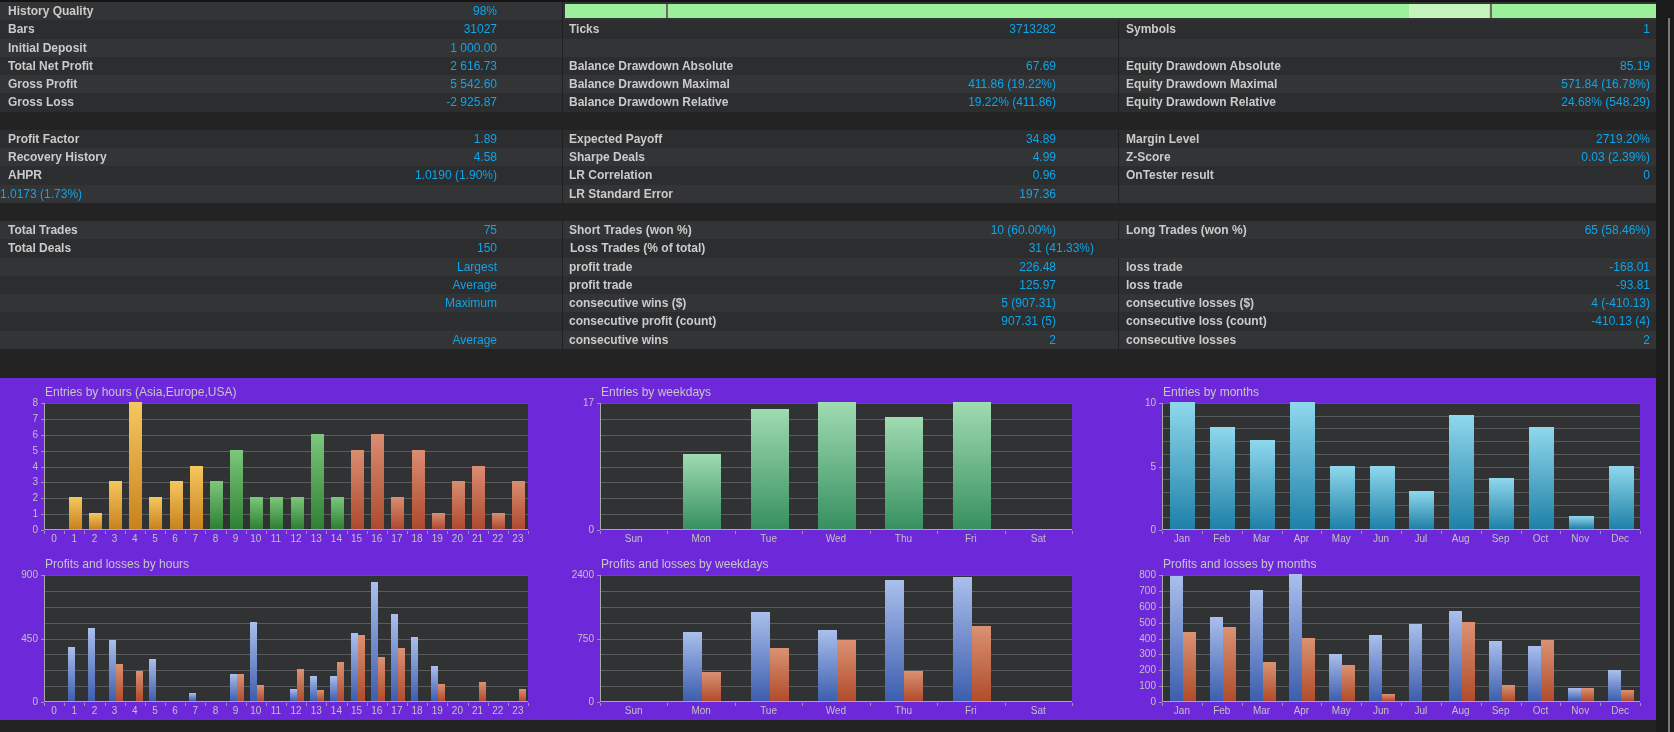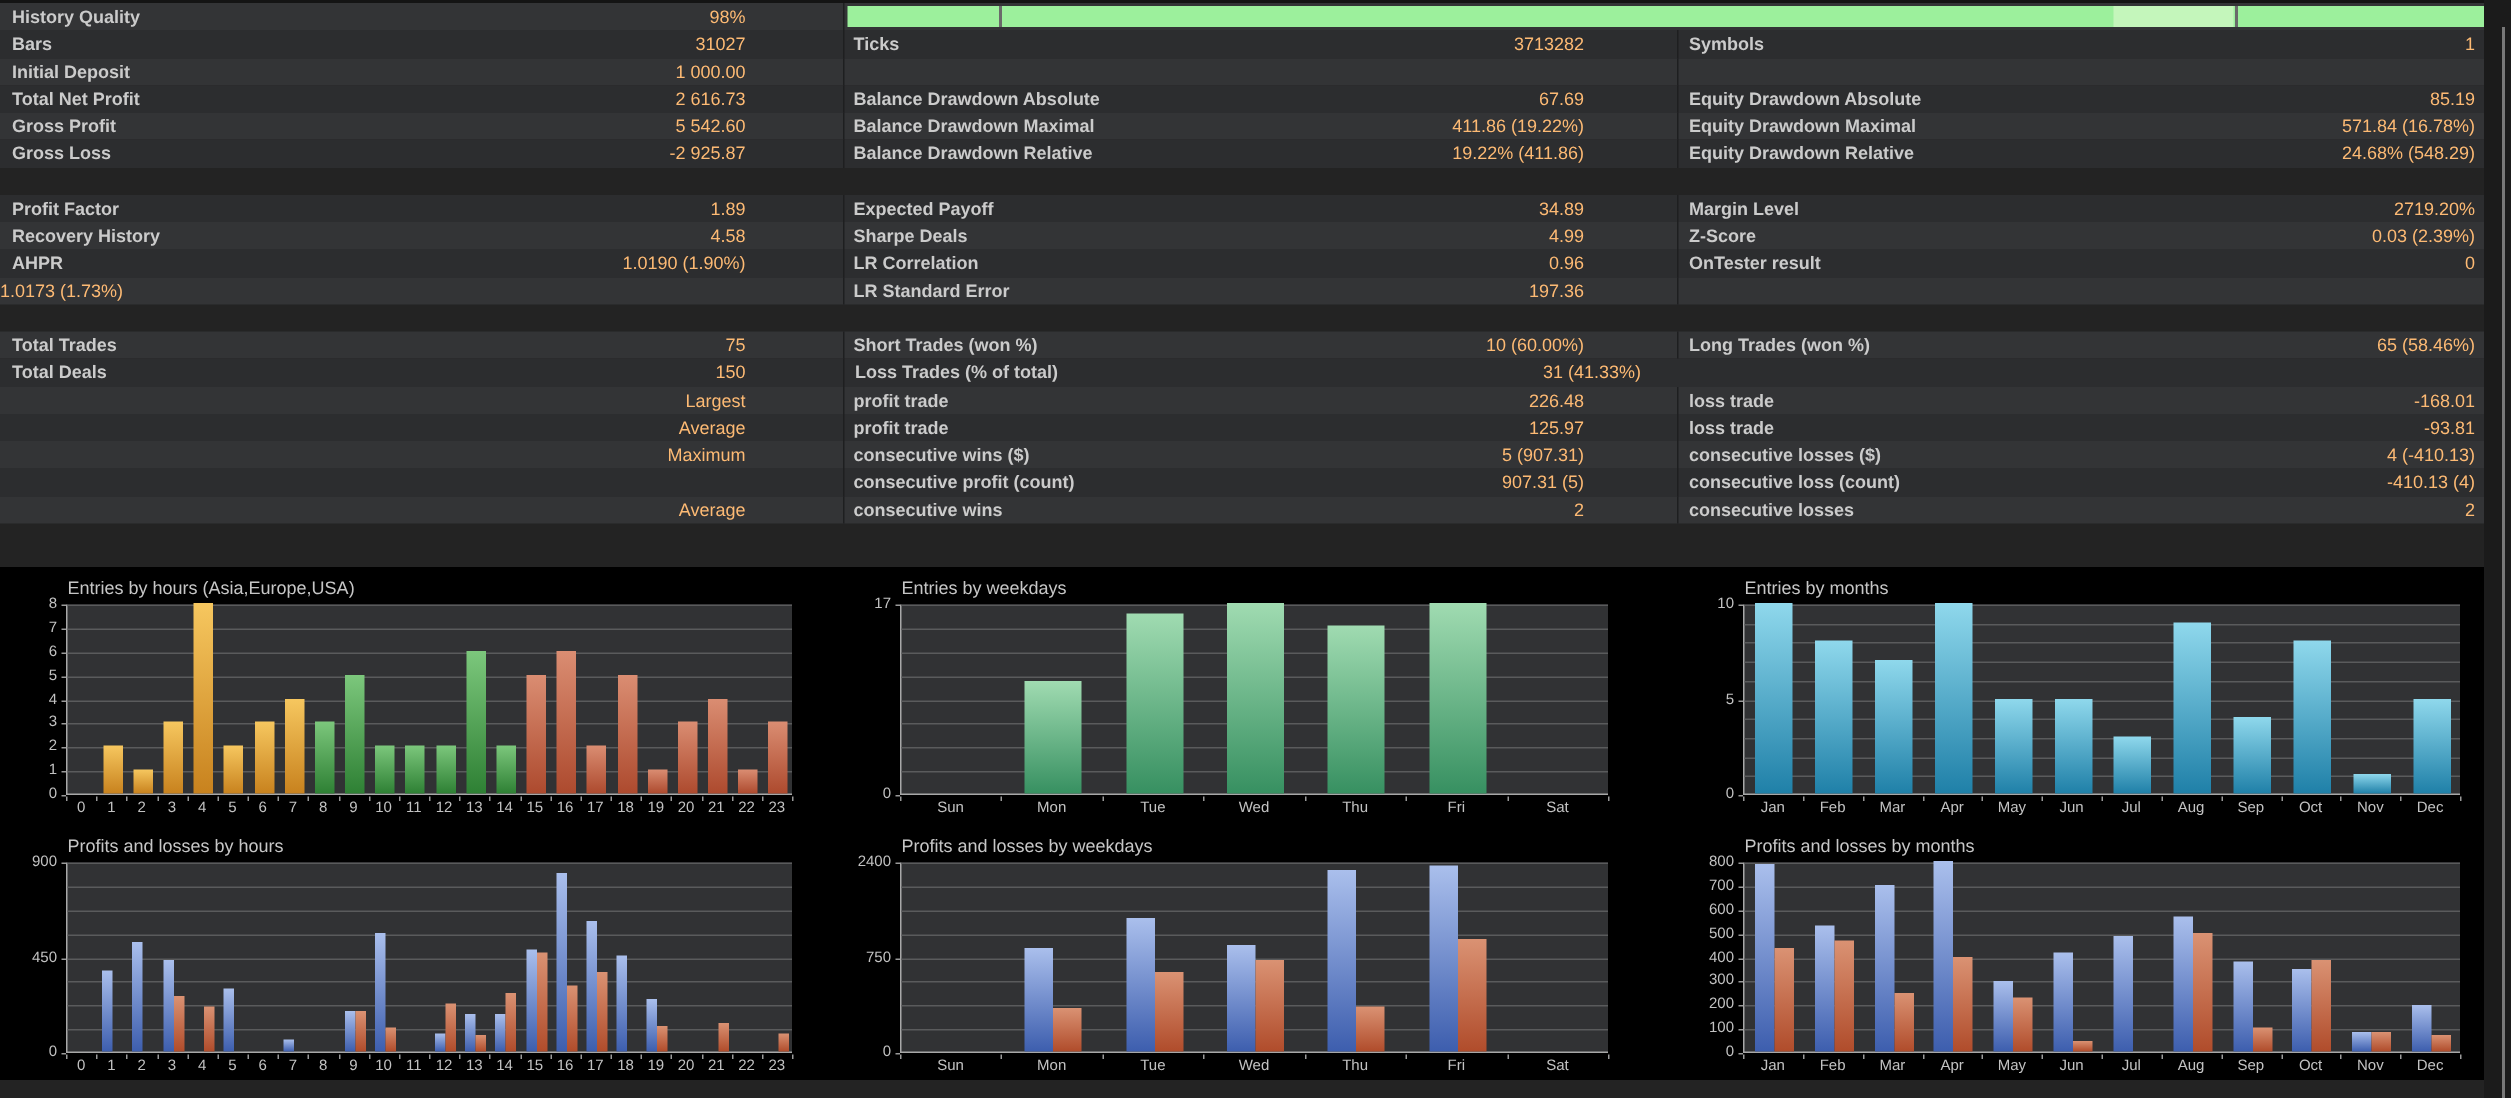--- a/index.html
+++ b/index.html
@@ -17,7 +17,7 @@
   .cg { display:flex; height:100%; overflow:hidden; }
   .cg + .cg, .qwrap { border-left:1px solid #1E1F20; }
   .lbl { flex:1 1 auto; color:#CBCBCB; white-space:nowrap; overflow:hidden;font-weight:bold; }
-  .val { flex:0 0 auto; color:#fdba74; white-space:nowrap; text-align:center; }
+  .val { flex:0 0 auto; color:#0ea5e9; white-space:nowrap; text-align:center; }
   .qwrap { position:relative; height:100%; }
   .qbar { position:absolute; left:2px; top:2px; height:14px; }
   .qbar .pale { position:absolute; top:0; height:100%; }

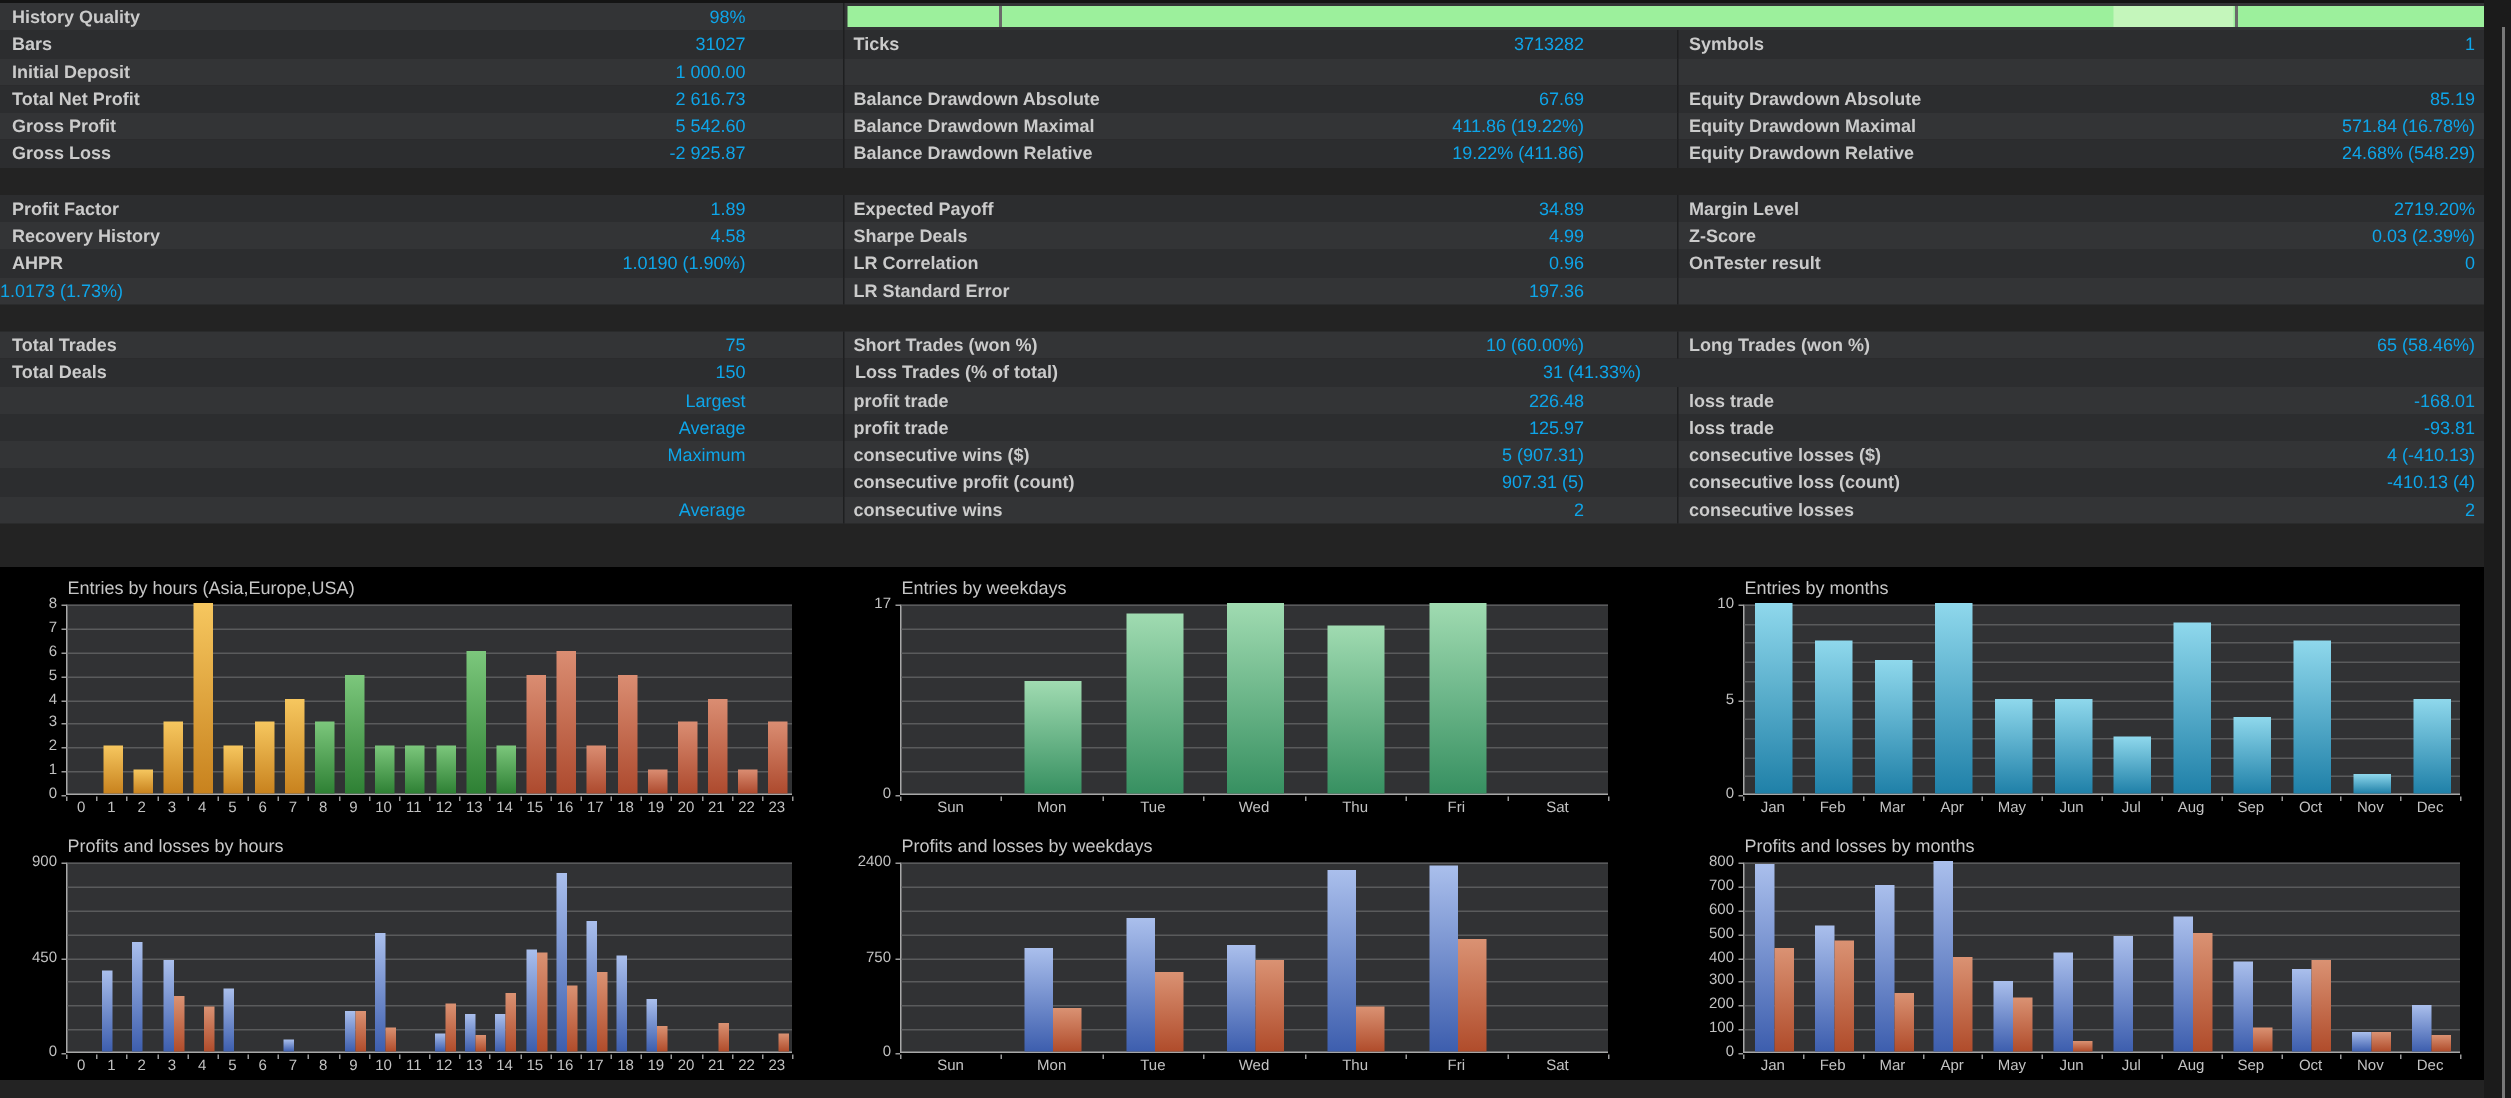--- a/index.html
+++ b/index.html
@@ -24,7 +24,7 @@
   .qbar .slit { position:absolute; top:0; height:100%; width:2px; background:#6A6A6A; }
 
   
-  #charts { position:absolute; left:0; top:378px; width:1656px; height:342px; background:#000000; }
+  #charts { position:absolute; left:0; top:378px; width:1656px; height:342px; background:#6d28d9; }
   .chart-title { position:absolute; font-size:12px; color:#C6C6C6; white-space:nowrap; }
   .plot { position:absolute; background:#313234; border-left:1px solid #A8A8A8; border-bottom:1px solid #A8A8A8; }
   .gridline { position:absolute; left:0; width:100%; height:1px; background:#5A5B5C; }

